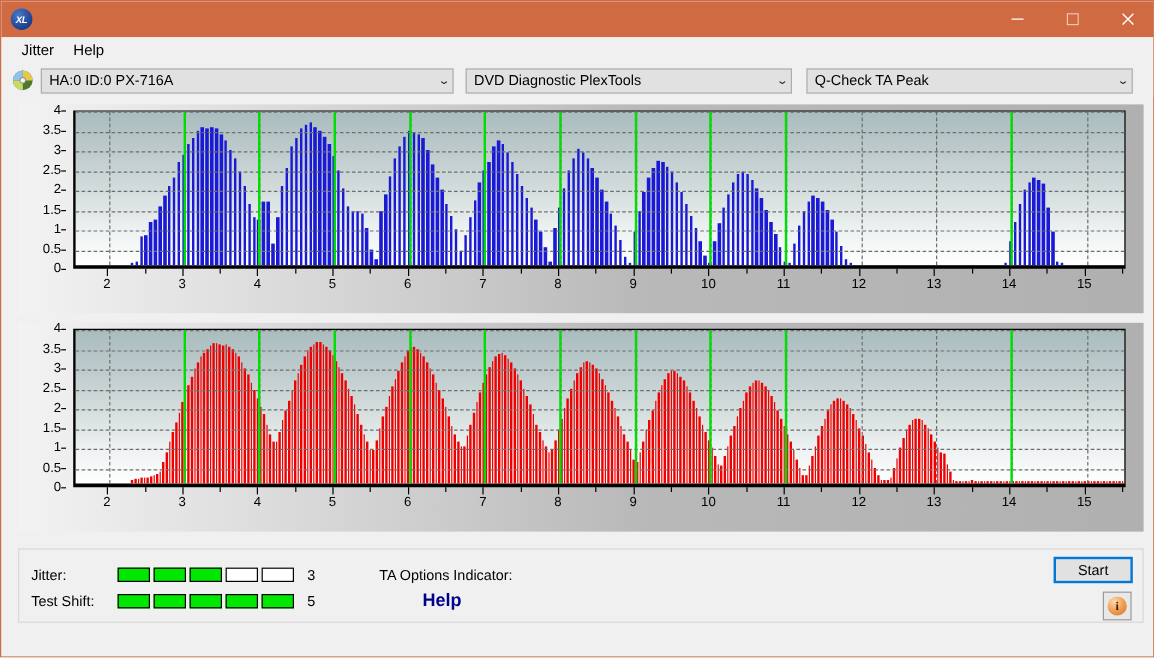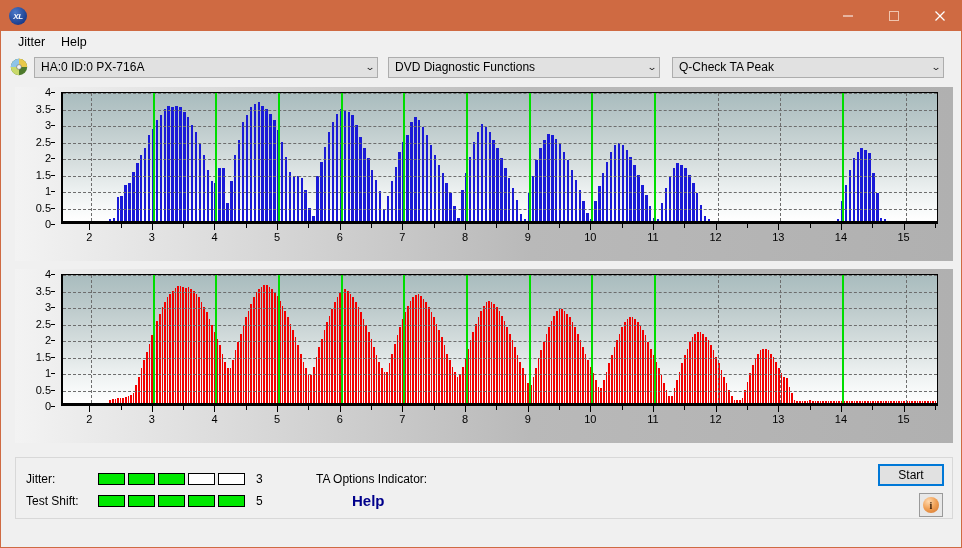--- a/index.html
+++ b/index.html
@@ -382,7 +382,7 @@
       <span class="chev">⌄</span>
     </div>
     <div class="combo" id="combo-function">
-      <span>DVD Diagnostic Functions</span>
+      <span>DVD Diagnostic PlexTools</span>
       <span class="chev">⌄</span>
     </div>
     <div class="combo" id="combo-test">

